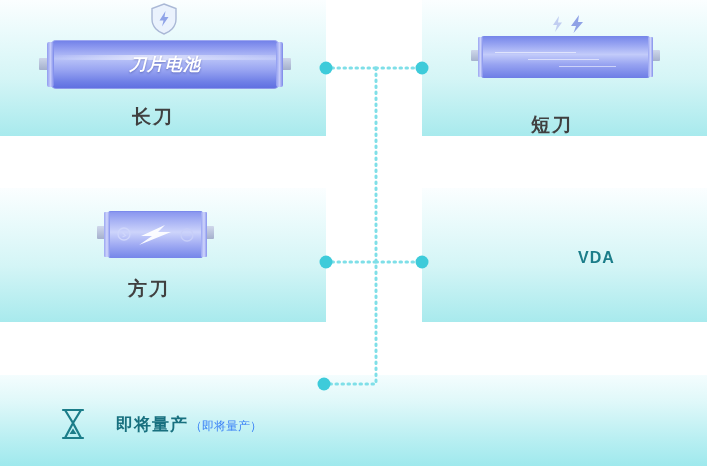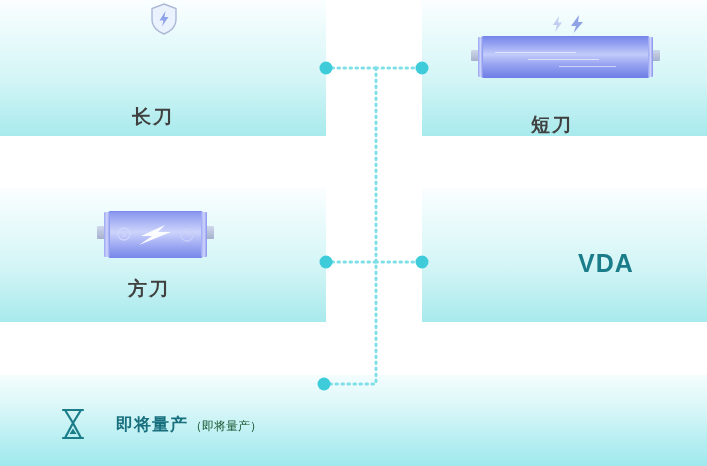--- a/index.html
+++ b/index.html
@@ -162,6 +162,14 @@
   </svg>
 
   
+  <div class="cell-wrap" id="cell-long">
+    <div class="blade-tab l"></div>
+    <div class="blade-tab r"></div>
+    <div class="blade-body"></div>
+    <div class="blade-cap l"></div>
+    <div class="blade-cap r"></div>
+    <div class="blade-text">刀片电池</div>
+  </div>
 
   
   <svg id="bolts-short" viewBox="0 0 46 20">

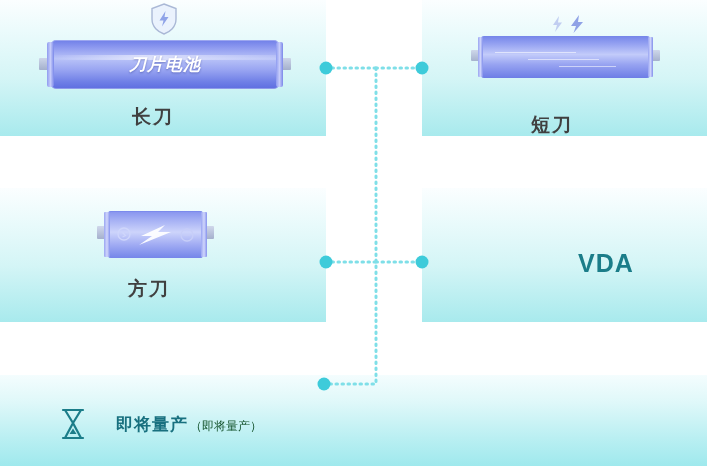--- a/index.html
+++ b/index.html
@@ -111,7 +111,7 @@
   #label-long{left:132px;top:104px;}
   #label-short{left:531px;top:100px;margin-top:12px;}
   #label-square{left:128px;top:276px;}
-  #label-vda{left:578px;top:249px;color:#1b7d89;font-size:25px;font-weight:bold;letter-spacing:1px;}
+  #label-vda{left:578px;top:249px;color:#1b7d89;font-size:16px;font-weight:bold;letter-spacing:1px;}
 
   
   #cyl-row{position:absolute;left:58px;top:405px;height:38px;display:flex;align-items:center;}

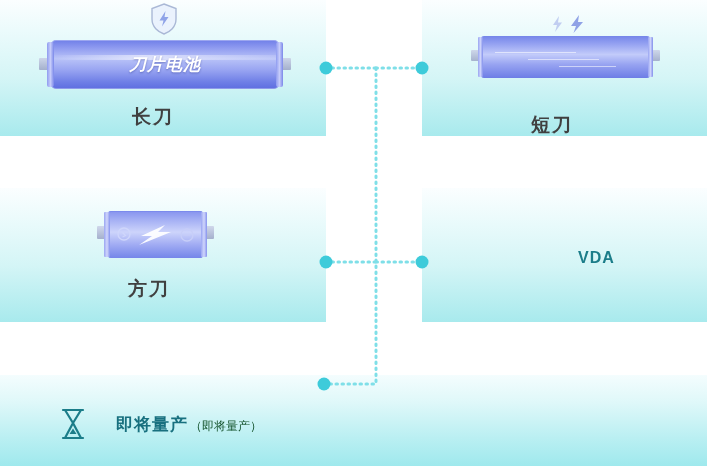--- a/index.html
+++ b/index.html
@@ -117,7 +117,7 @@
   #cyl-row{position:absolute;left:58px;top:405px;height:38px;display:flex;align-items:center;}
   #hourglass-icon{width:30px;height:34px;margin-right:28px;}
   #label-cyl{color:#18707f;font-size:17px;font-weight:bold;letter-spacing:1px;white-space:nowrap;}
-  #label-cyl-note{color:#14532d;font-size:12px;font-weight:normal;letter-spacing:0;margin-left:2px;text-align:center;}
+  #label-cyl-note{color:#3b82f6;font-size:12px;font-weight:normal;letter-spacing:0;margin-left:2px;text-align:center;}
 
   
   #shield-icon{position:absolute;left:149px;top:2px;width:30px;height:34px;}

